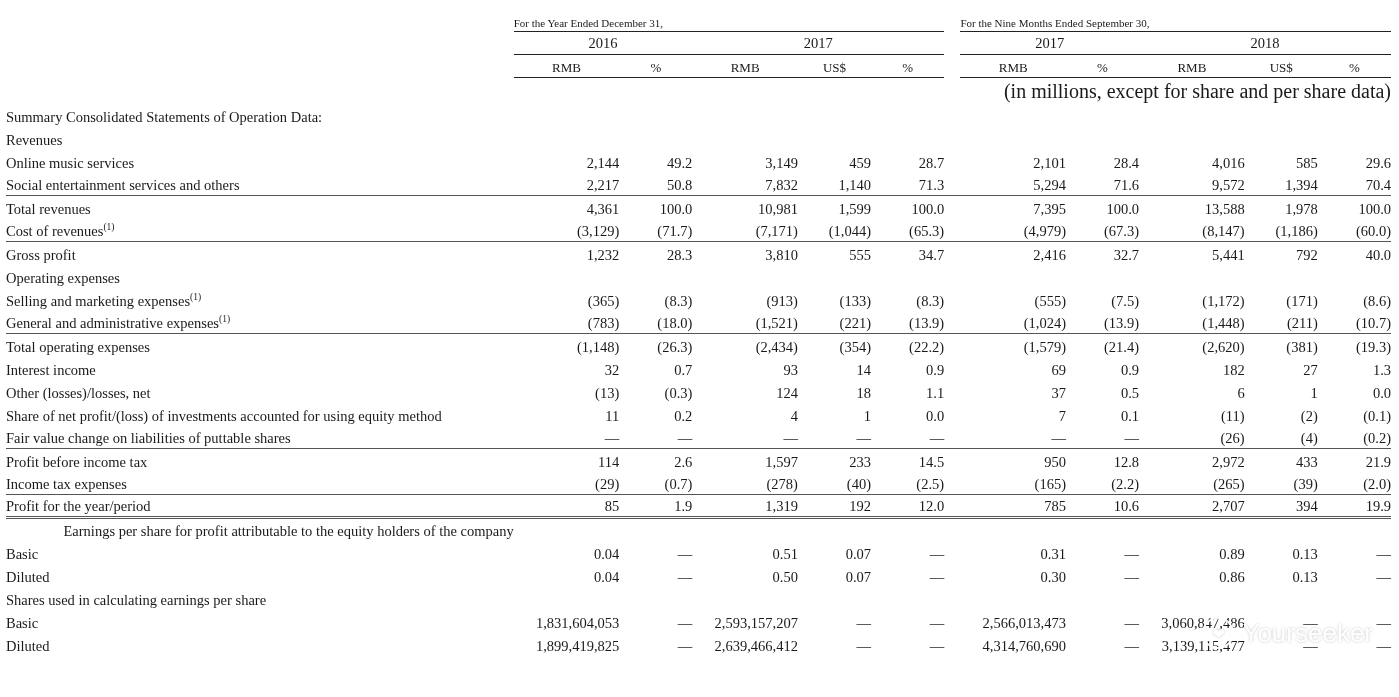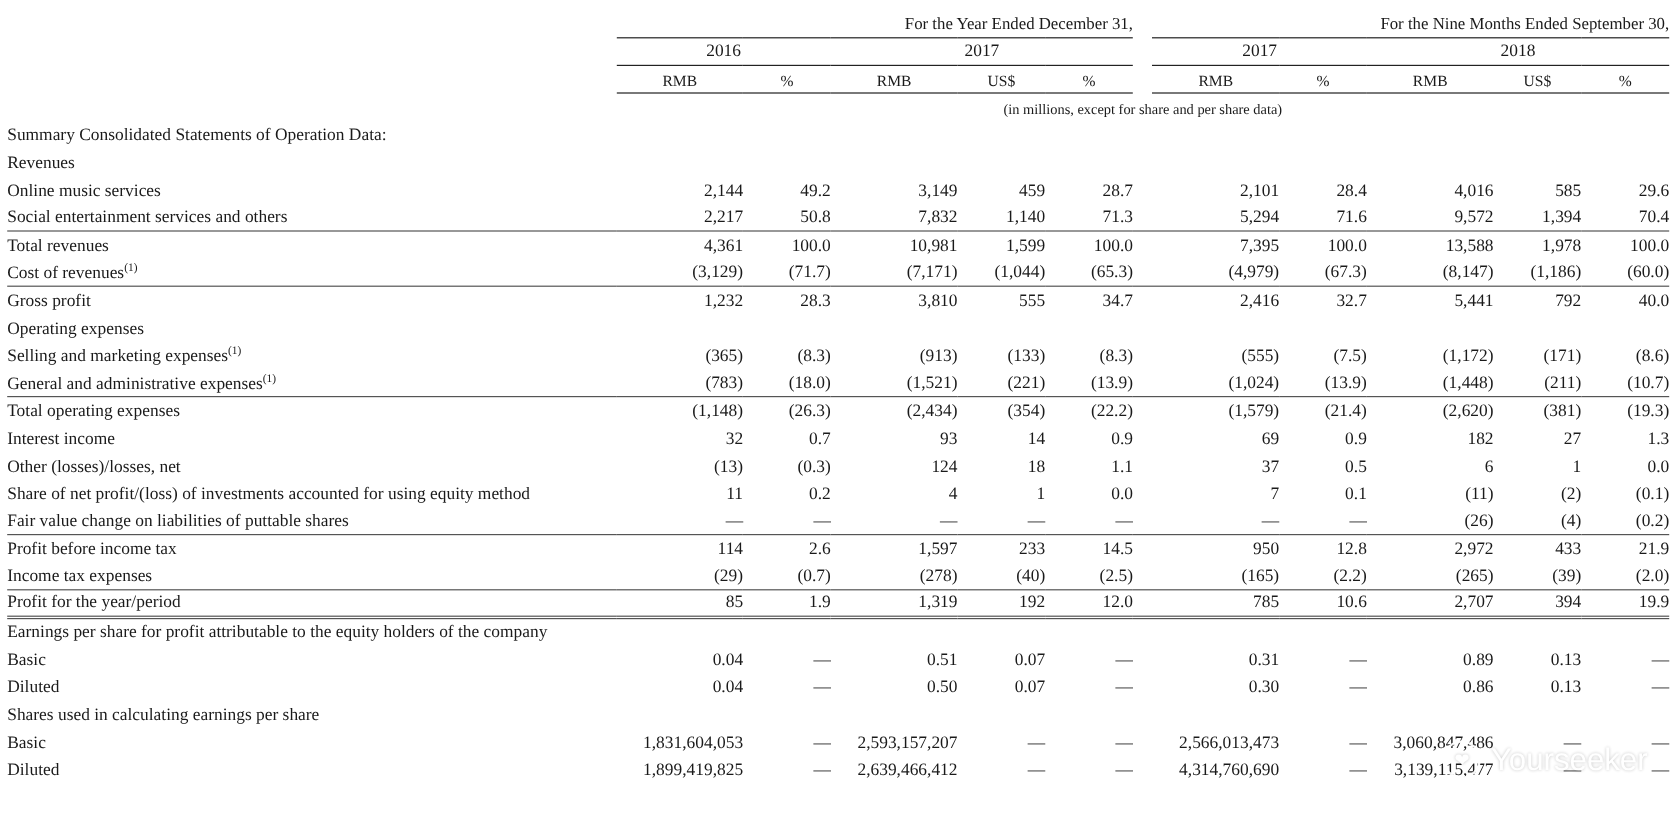--- a/index.html
+++ b/index.html
@@ -49,9 +49,9 @@
 
   
   .hdr-group {
-    text-align: right;
+    text-align: left;
     font-weight: bold;
-    font-size: 14px;
+    font-size: 11px;
     border-bottom: 1.3px solid #222;
     padding-bottom: 1px;
   }

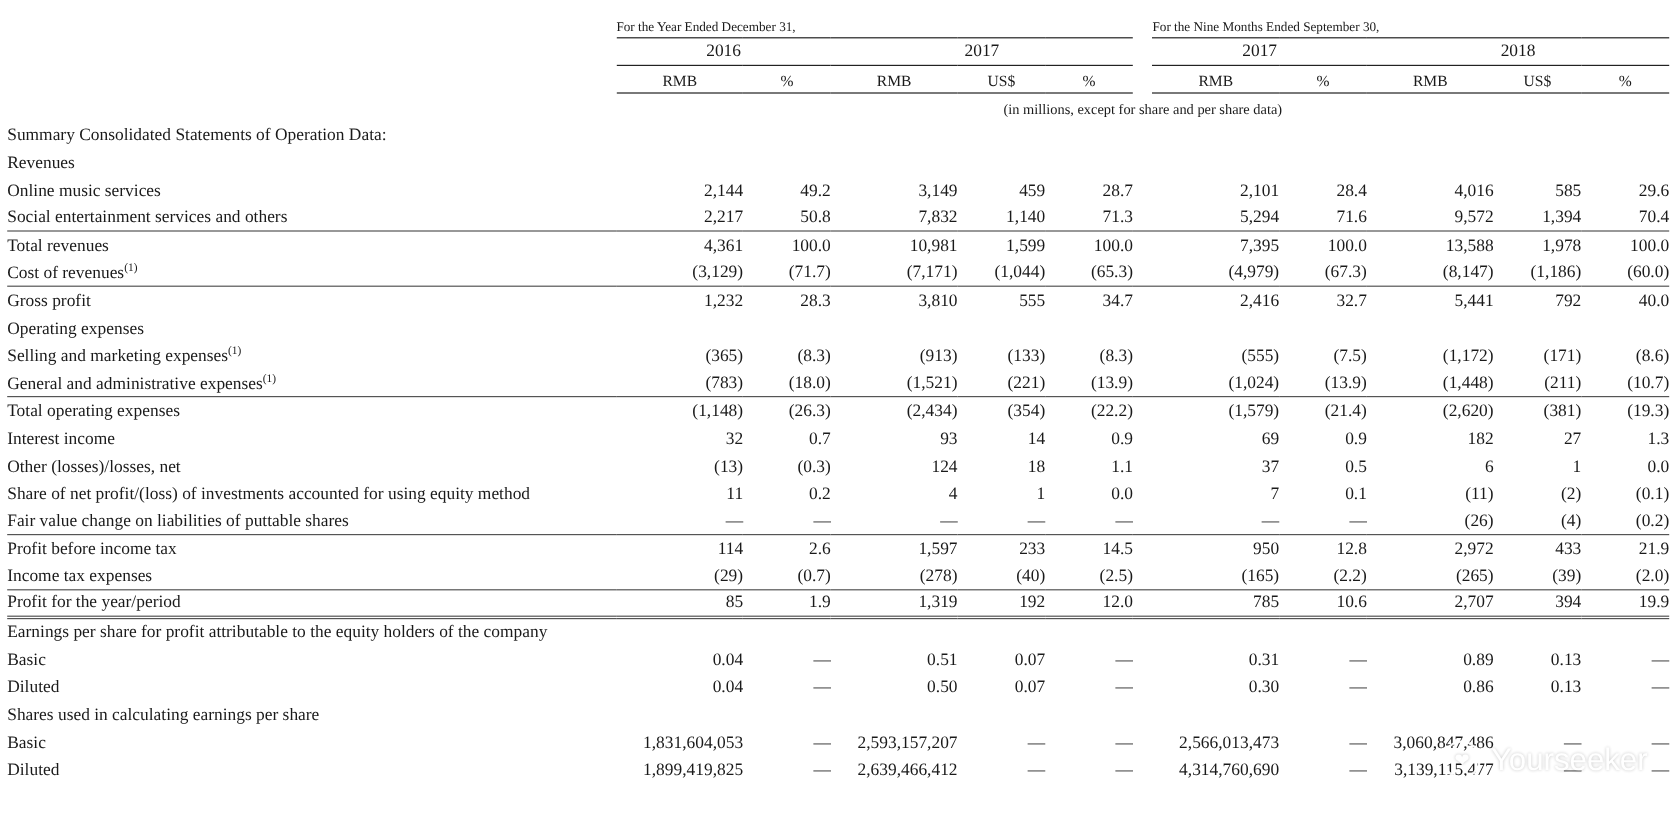--- a/index.html
+++ b/index.html
@@ -70,9 +70,9 @@
     padding-bottom: 1px;
   }
   .hdr-sub {
-    text-align: center;
+    text-align: right;
     font-style: normal;
-    font-size: 12px;
+    font-size: 20px;
     padding-top: 2px;
     padding-bottom: 2px;
   }

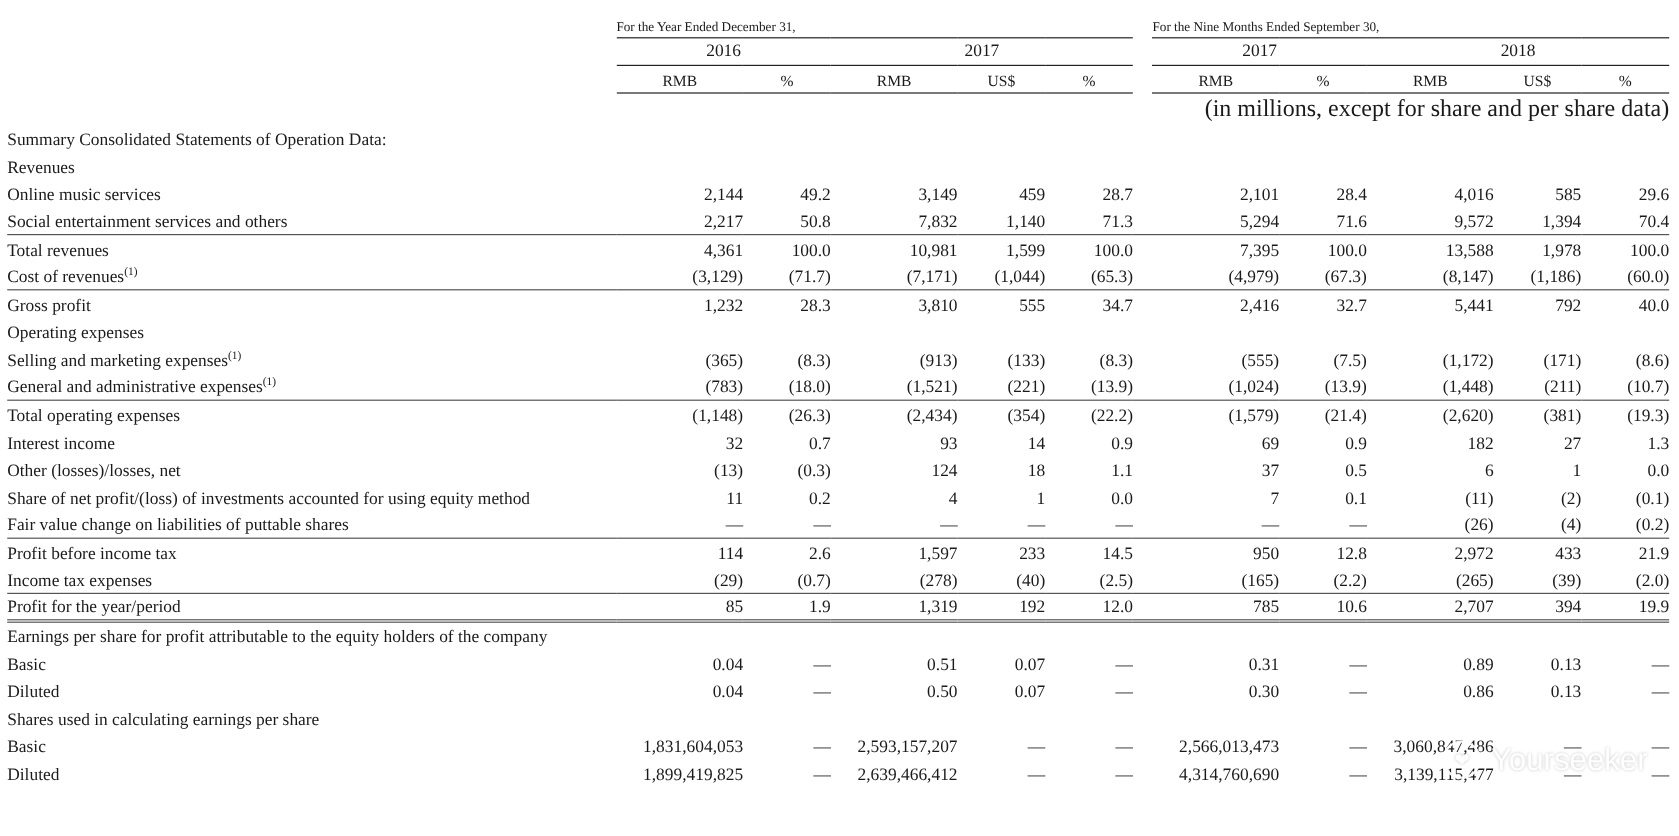--- a/index.html
+++ b/index.html
@@ -81,7 +81,7 @@
   .tline td { border-top: 1px solid #555; }
   .dbl td { border-bottom: 3px double #555; }
 
-  td.sp { padding-top: 3px; }
+  td.sp { padding-top: 3px; text-align: right; }
 
   .sec-title { font-weight: bold; }
 

